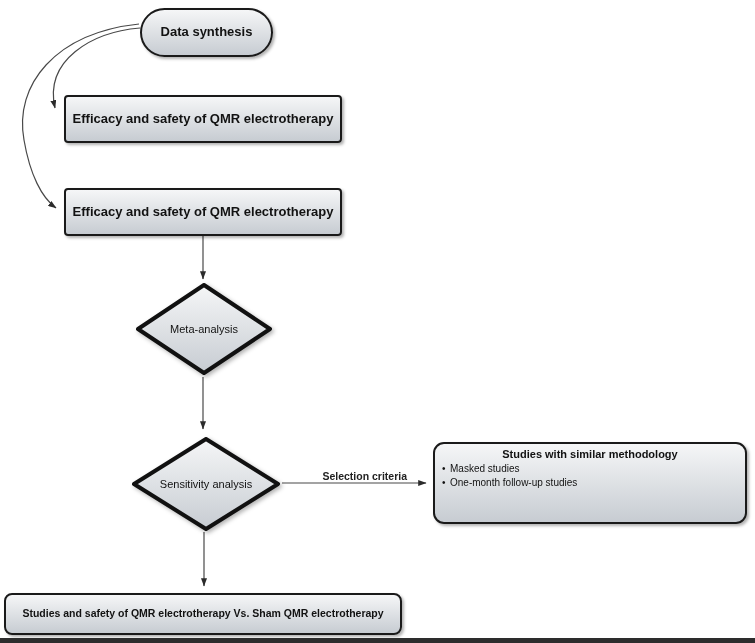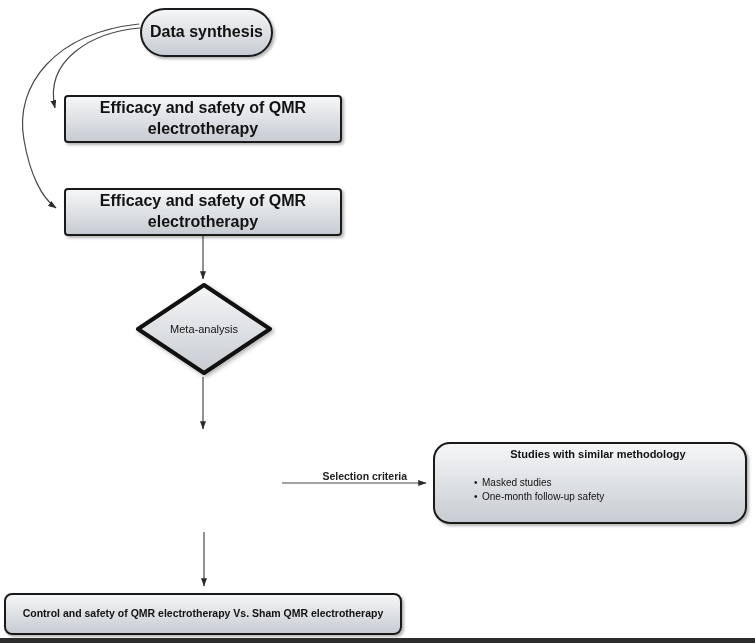--- a/index.html
+++ b/index.html
@@ -29,7 +29,7 @@
     box-shadow: 2px 2px 3px rgba(0,0,0,0.30);
     color: #121212;
     font-weight: bold;
-    font-size: 16px;
+    font-size: 13px;
     line-height: 1.3;
   }
   .stadium { left: 140px; top: 8px; width: 133px; height: 49px; border-radius: 26px; }

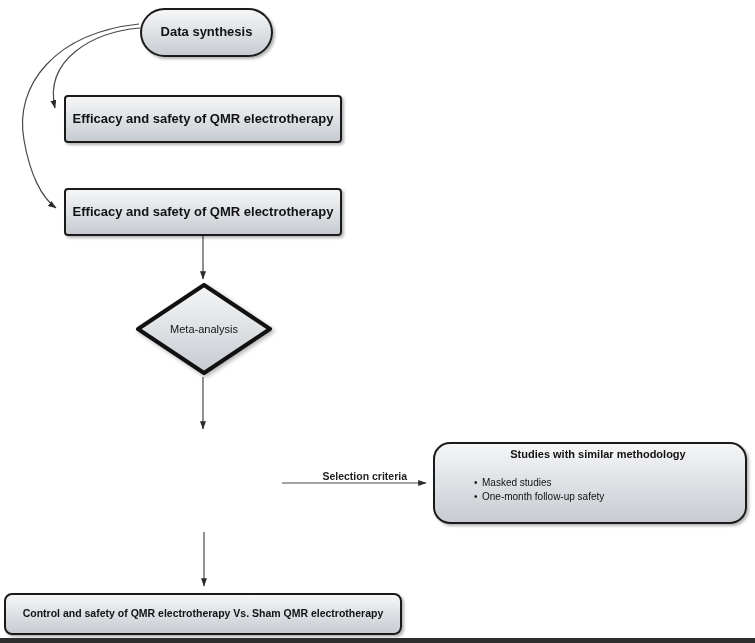--- a/index.html
+++ b/index.html
@@ -50,9 +50,9 @@
     position: absolute; left: 433px; top: 442px; width: 314px; height: 82px;
     box-sizing: border-box;
     background: linear-gradient(180deg, #f5f6f7 0%, #c7ccd2 100%);
-    border: 2px solid #1a1a1a; border-radius: 17px;
+    border: 2px solid #1a1a1a; border-radius: 11px;
     box-shadow: 2px 2px 3px rgba(0,0,0,0.30);
-    padding: 4px 6px 3px 22px;
+    padding: 4px 6px 3px 6px;
     color: #121212; font-size: 10px;
   }
   .studies-title { text-align: center; font-weight: bold; font-size: 11px; margin-bottom: 2px; }

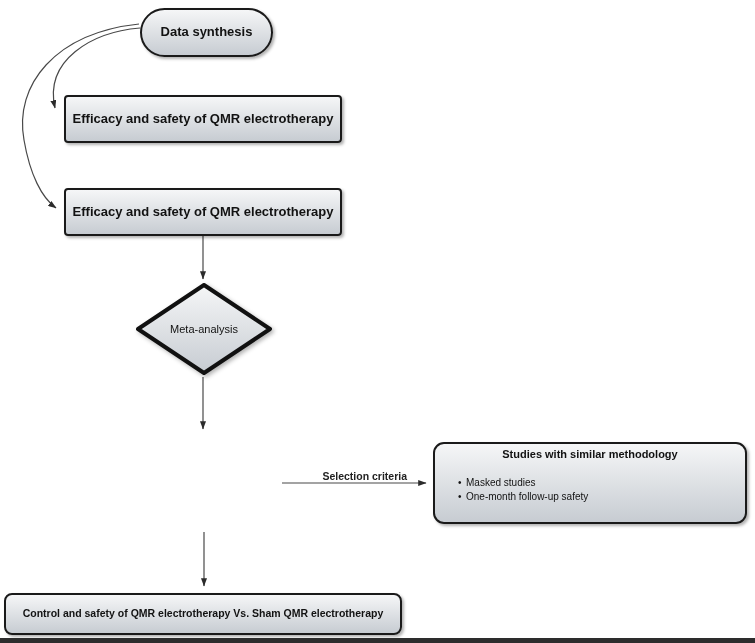--- a/index.html
+++ b/index.html
@@ -56,7 +56,7 @@
     color: #121212; font-size: 10px;
   }
   .studies-title { text-align: center; font-weight: bold; font-size: 11px; margin-bottom: 2px; }
-  .studies ul { margin: 16px; padding: 0; list-style: none; }
+  .studies ul { margin: 0; padding: 0; list-style: none; }
   .studies li { position: relative; padding-left: 9px; line-height: 1.35; white-space: nowrap; }
   .studies li::before { content: "\2022"; position: absolute; left: 1px; }
   .edge-label {

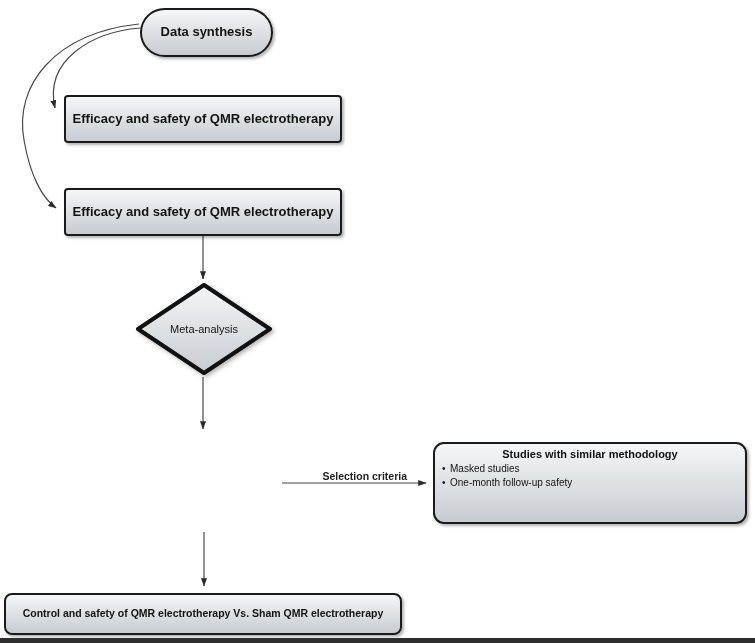--- a/index.html
+++ b/index.html
@@ -111,6 +111,18 @@
     <div class="diamond-label">Meta-analysis</div>
   </div>
 
+  <div class="diamond-wrap diamond2">
+    <svg width="152" height="98" viewBox="0 0 152 98">
+      <defs>
+        <linearGradient id="gradD2" x1="0" y1="0" x2="0" y2="1">
+          <stop offset="0%" stop-color="#f5f6f7"></stop>
+          <stop offset="100%" stop-color="#c7ccd2"></stop>
+        </linearGradient>
+      </defs>
+      <polygon points="76,4 148,49 76,94 4,49" fill="url(#gradD2)" stroke="#111111" stroke-width="4" stroke-linejoin="round"></polygon>
+    </svg>
+    <div class="diamond-label">Sensitivity analysis</div>
+  </div>
 
   <div class="edge-label">Selection criteria</div>
 

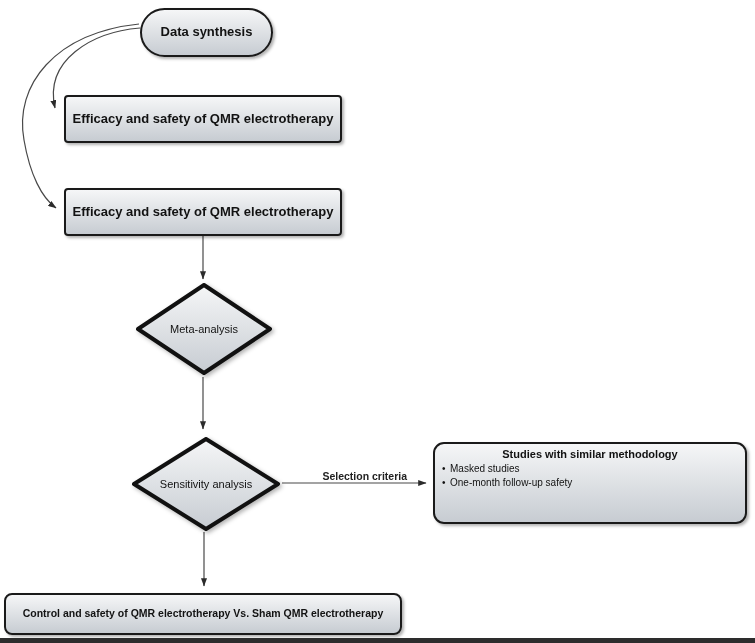--- a/index.html
+++ b/index.html
@@ -130,7 +130,7 @@
     <div class="studies-title">Studies with similar methodology</div>
     <ul>
       <li>Masked studies</li>
-      <li>One-month follow-up safety</li>
+      <li>One-month follow-up studies</li>
     </ul>
   </div>
 

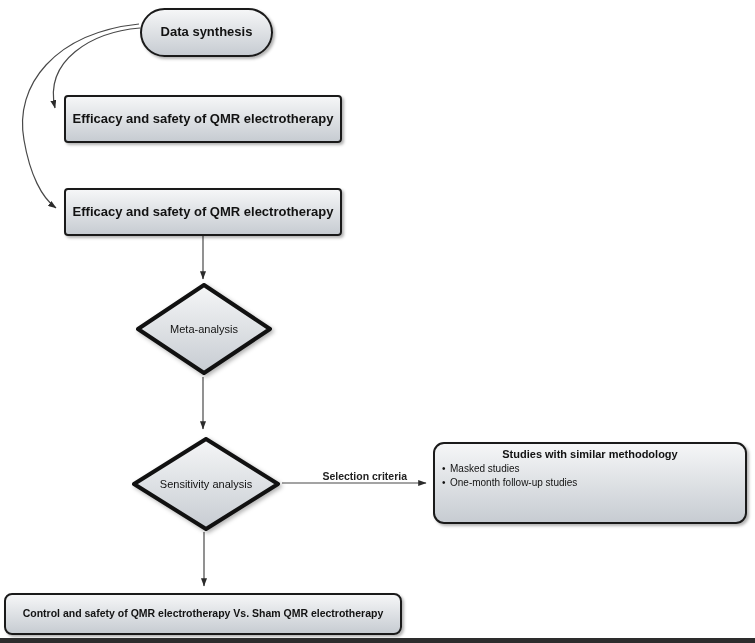--- a/index.html
+++ b/index.html
@@ -135,7 +135,7 @@
   </div>
 
   <div class="node result">
-    <div>Control and safety of QMR electrotherapy Vs. Sham QMR electrotherapy</div>
+    <div>Studies and safety of QMR electrotherapy Vs. Sham QMR electrotherapy</div>
   </div>
 
   <div class="bottom-bar"></div>

